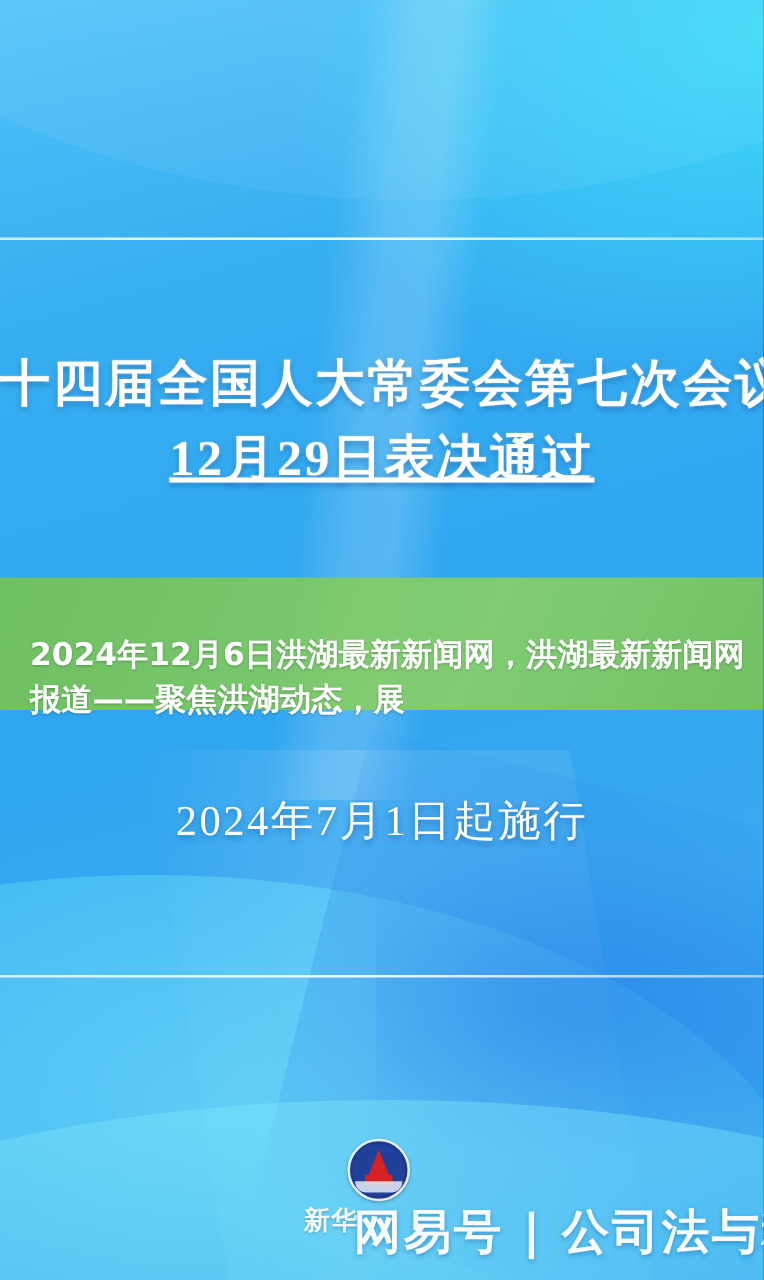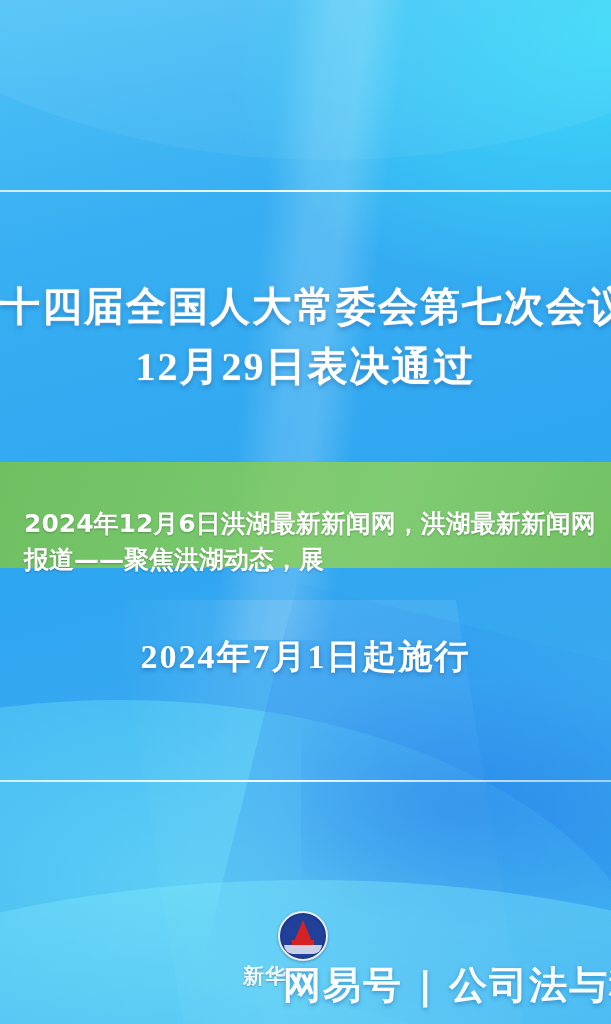--- a/index.html
+++ b/index.html
@@ -107,6 +107,7 @@
     top: 343px;
     font-size: 40px;
     line-height: 48px;
+    text-decoration: underline;
   }
   .poster-effective {
     position: absolute;

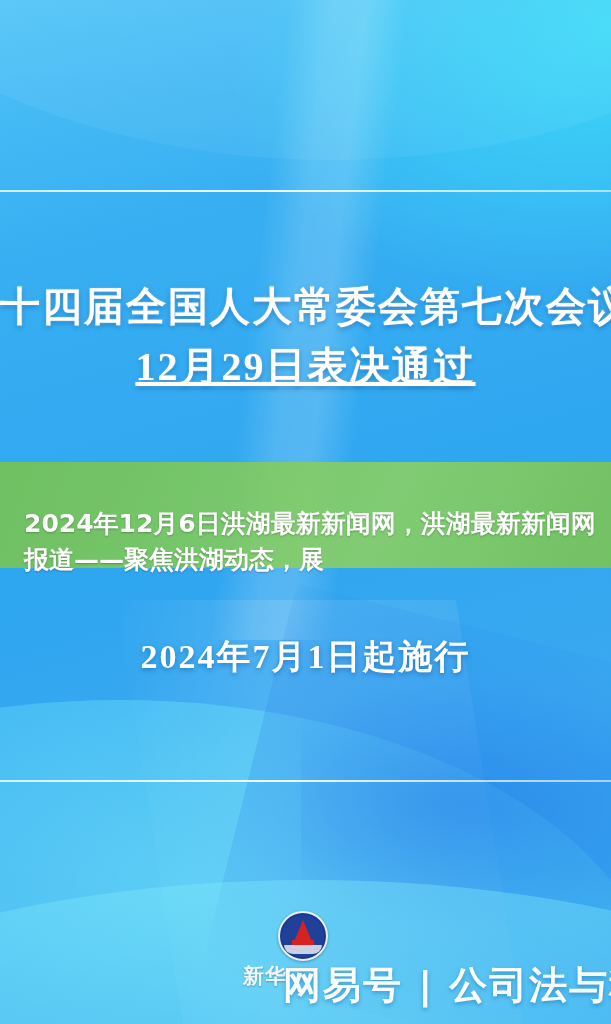--- a/index.html
+++ b/index.html
@@ -116,7 +116,7 @@
     text-align: center;
     color: #ffffff;
     font-family: "Liberation Serif", "DejaVu Serif", serif;
-    font-weight: 700;
+    font-weight: 400;
     font-size: 34px;
     letter-spacing: 2px;
     text-shadow: 0 2px 5px rgba(10,70,140,0.45);

